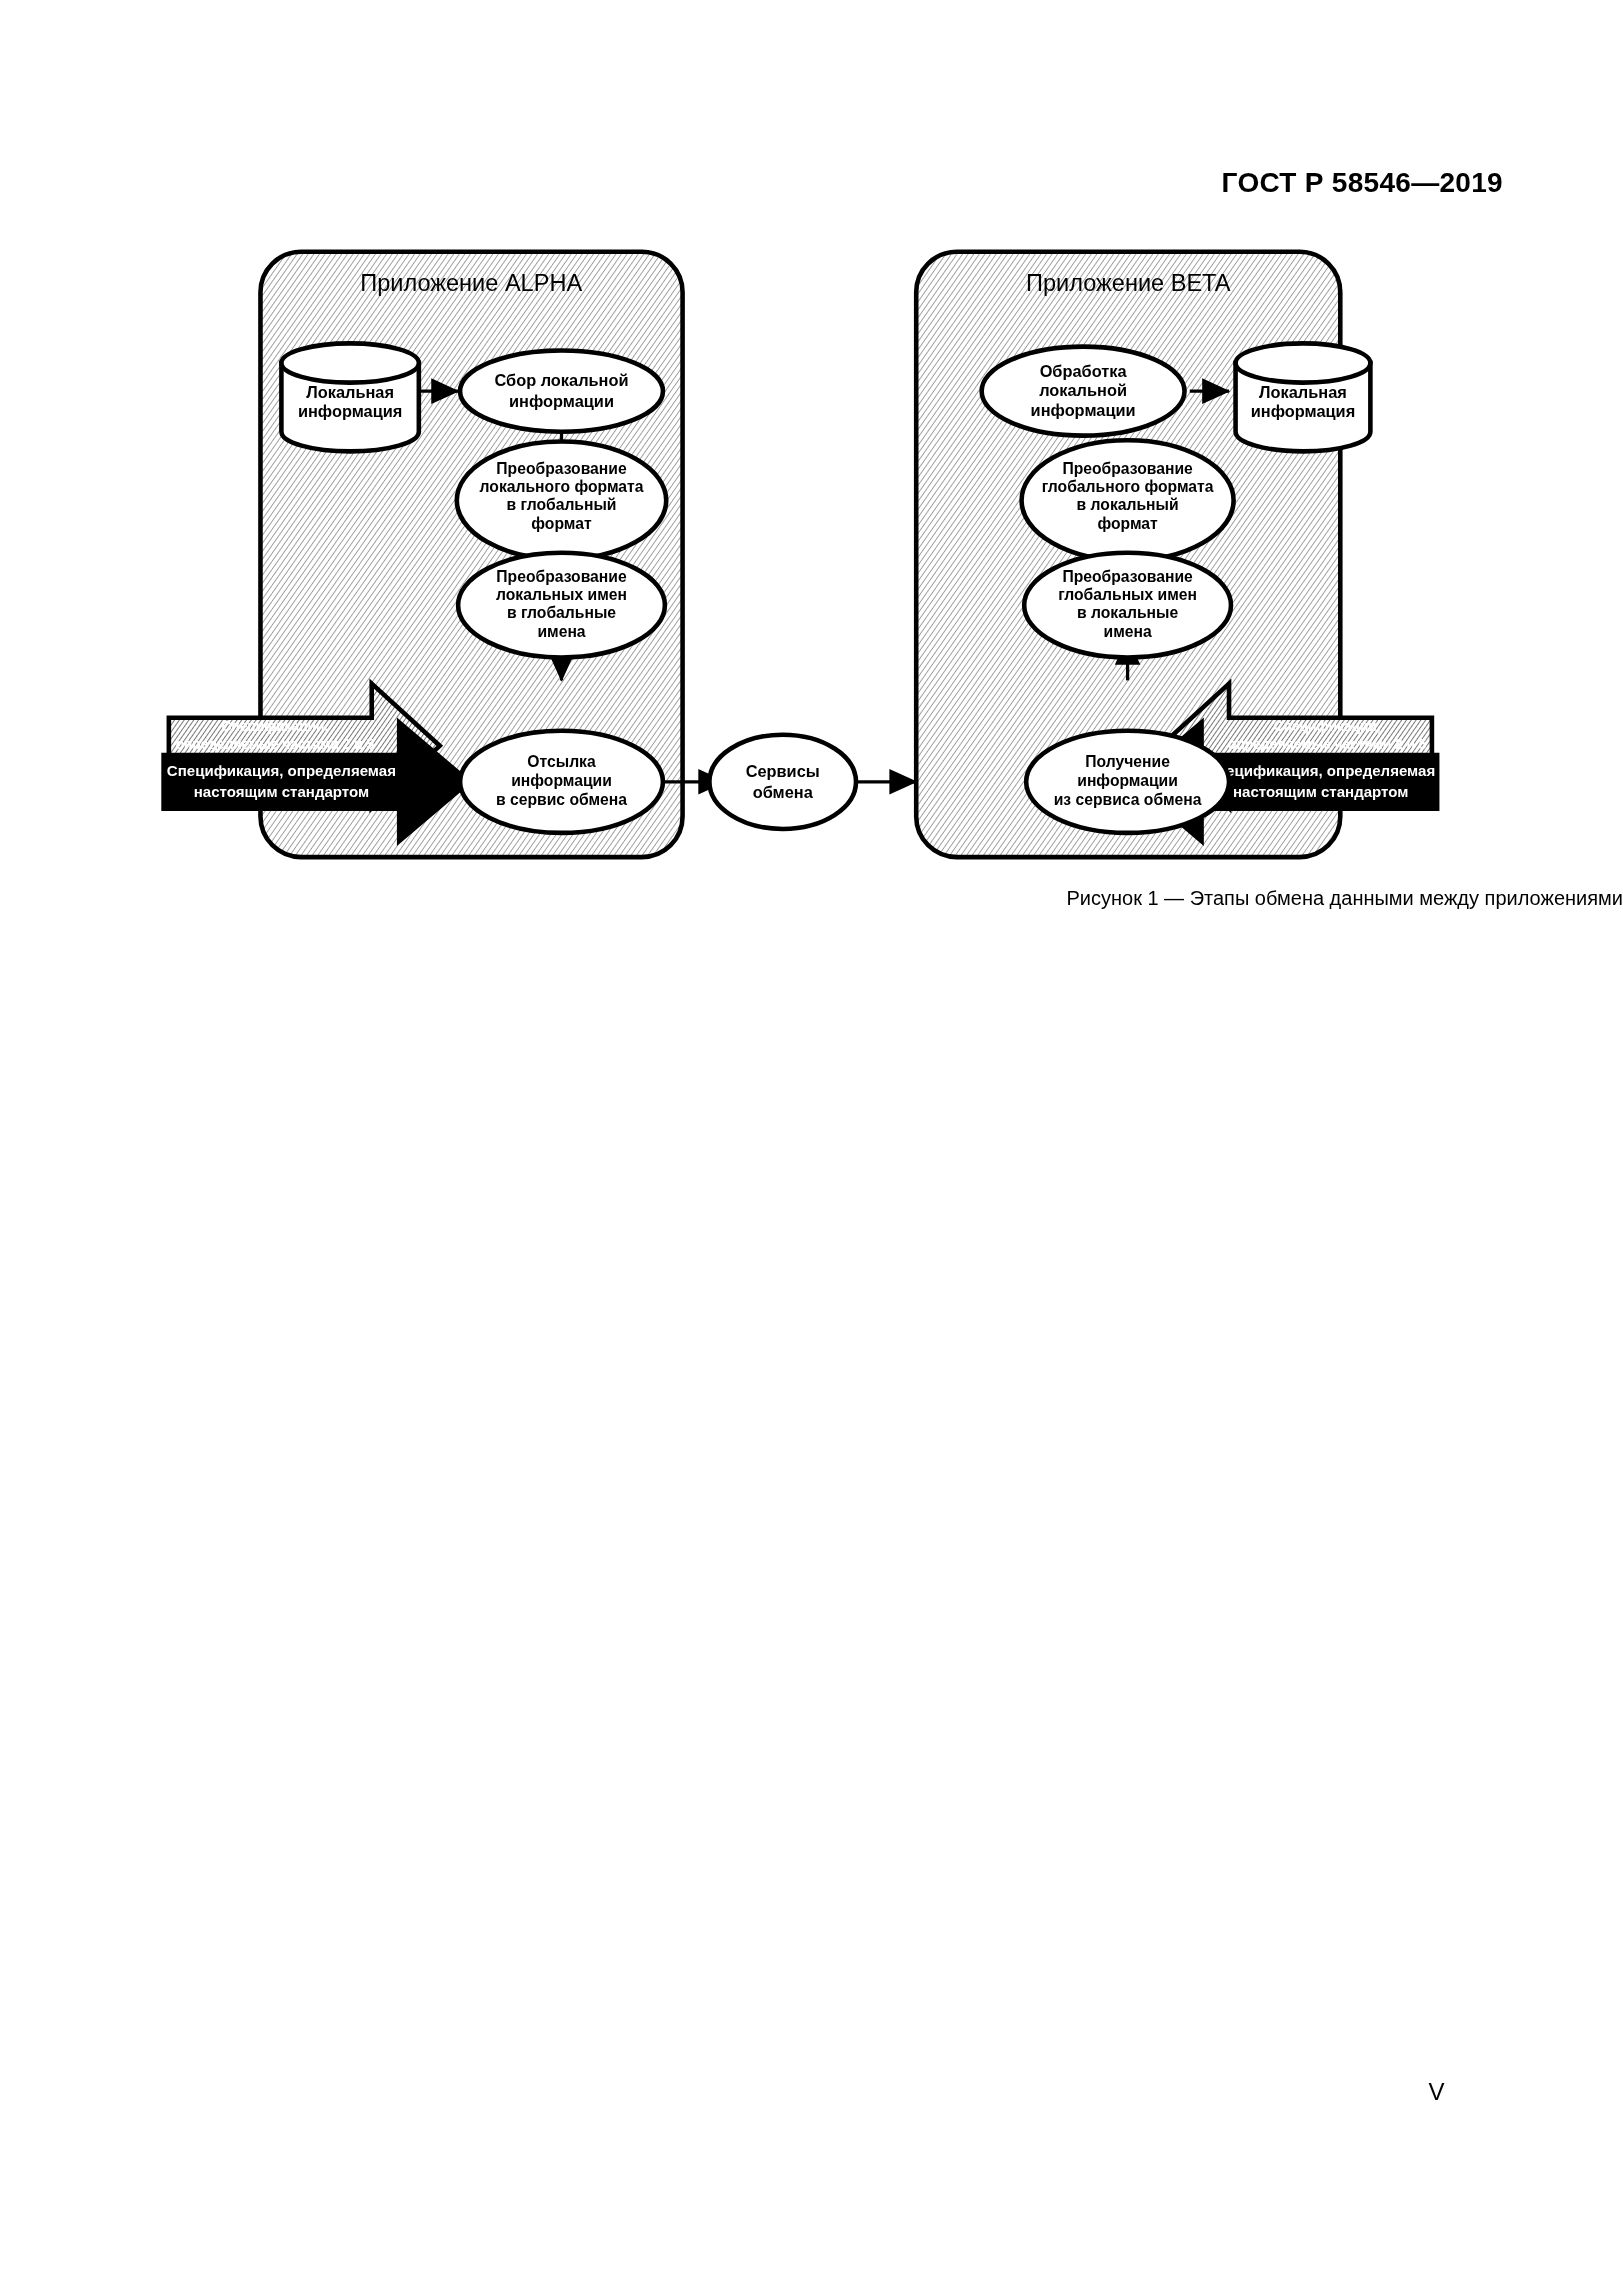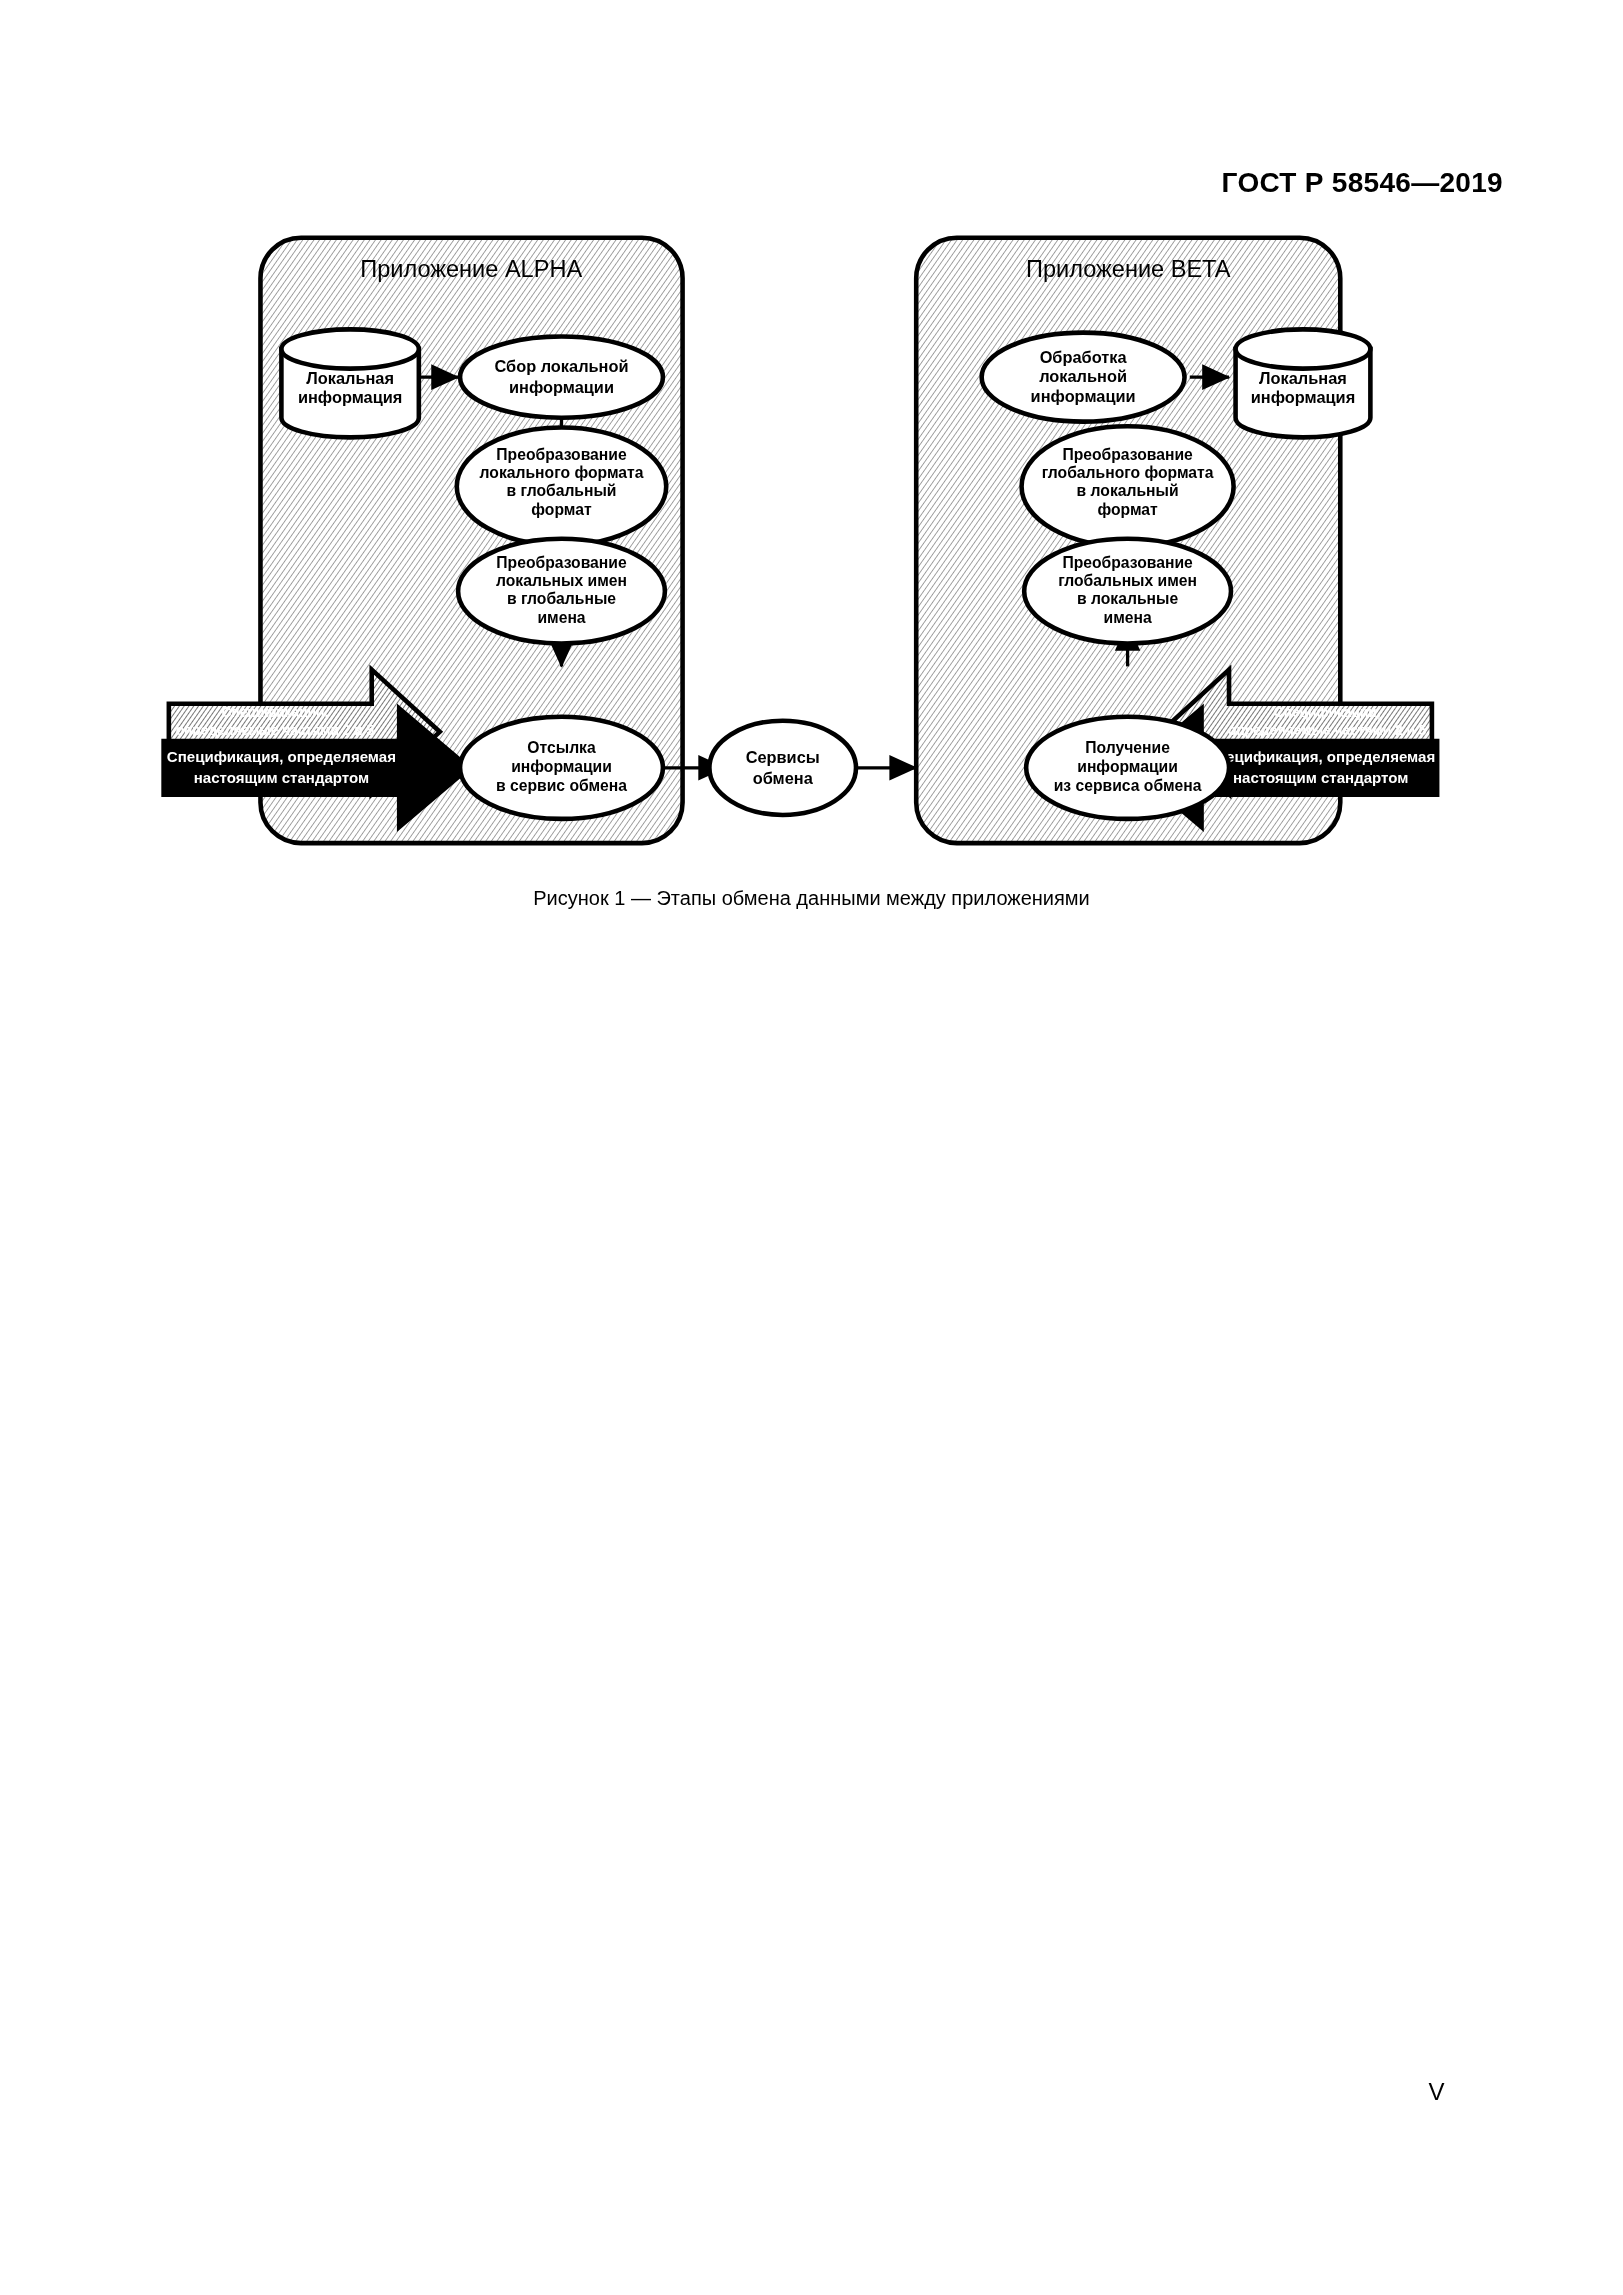--- a/index.html
+++ b/index.html
@@ -31,7 +31,7 @@
   #figure {
     position: absolute;
     left: 0;
-    top: 208px;
+    top: 222px;
     width: 1599px;
     height: 727px;
   }

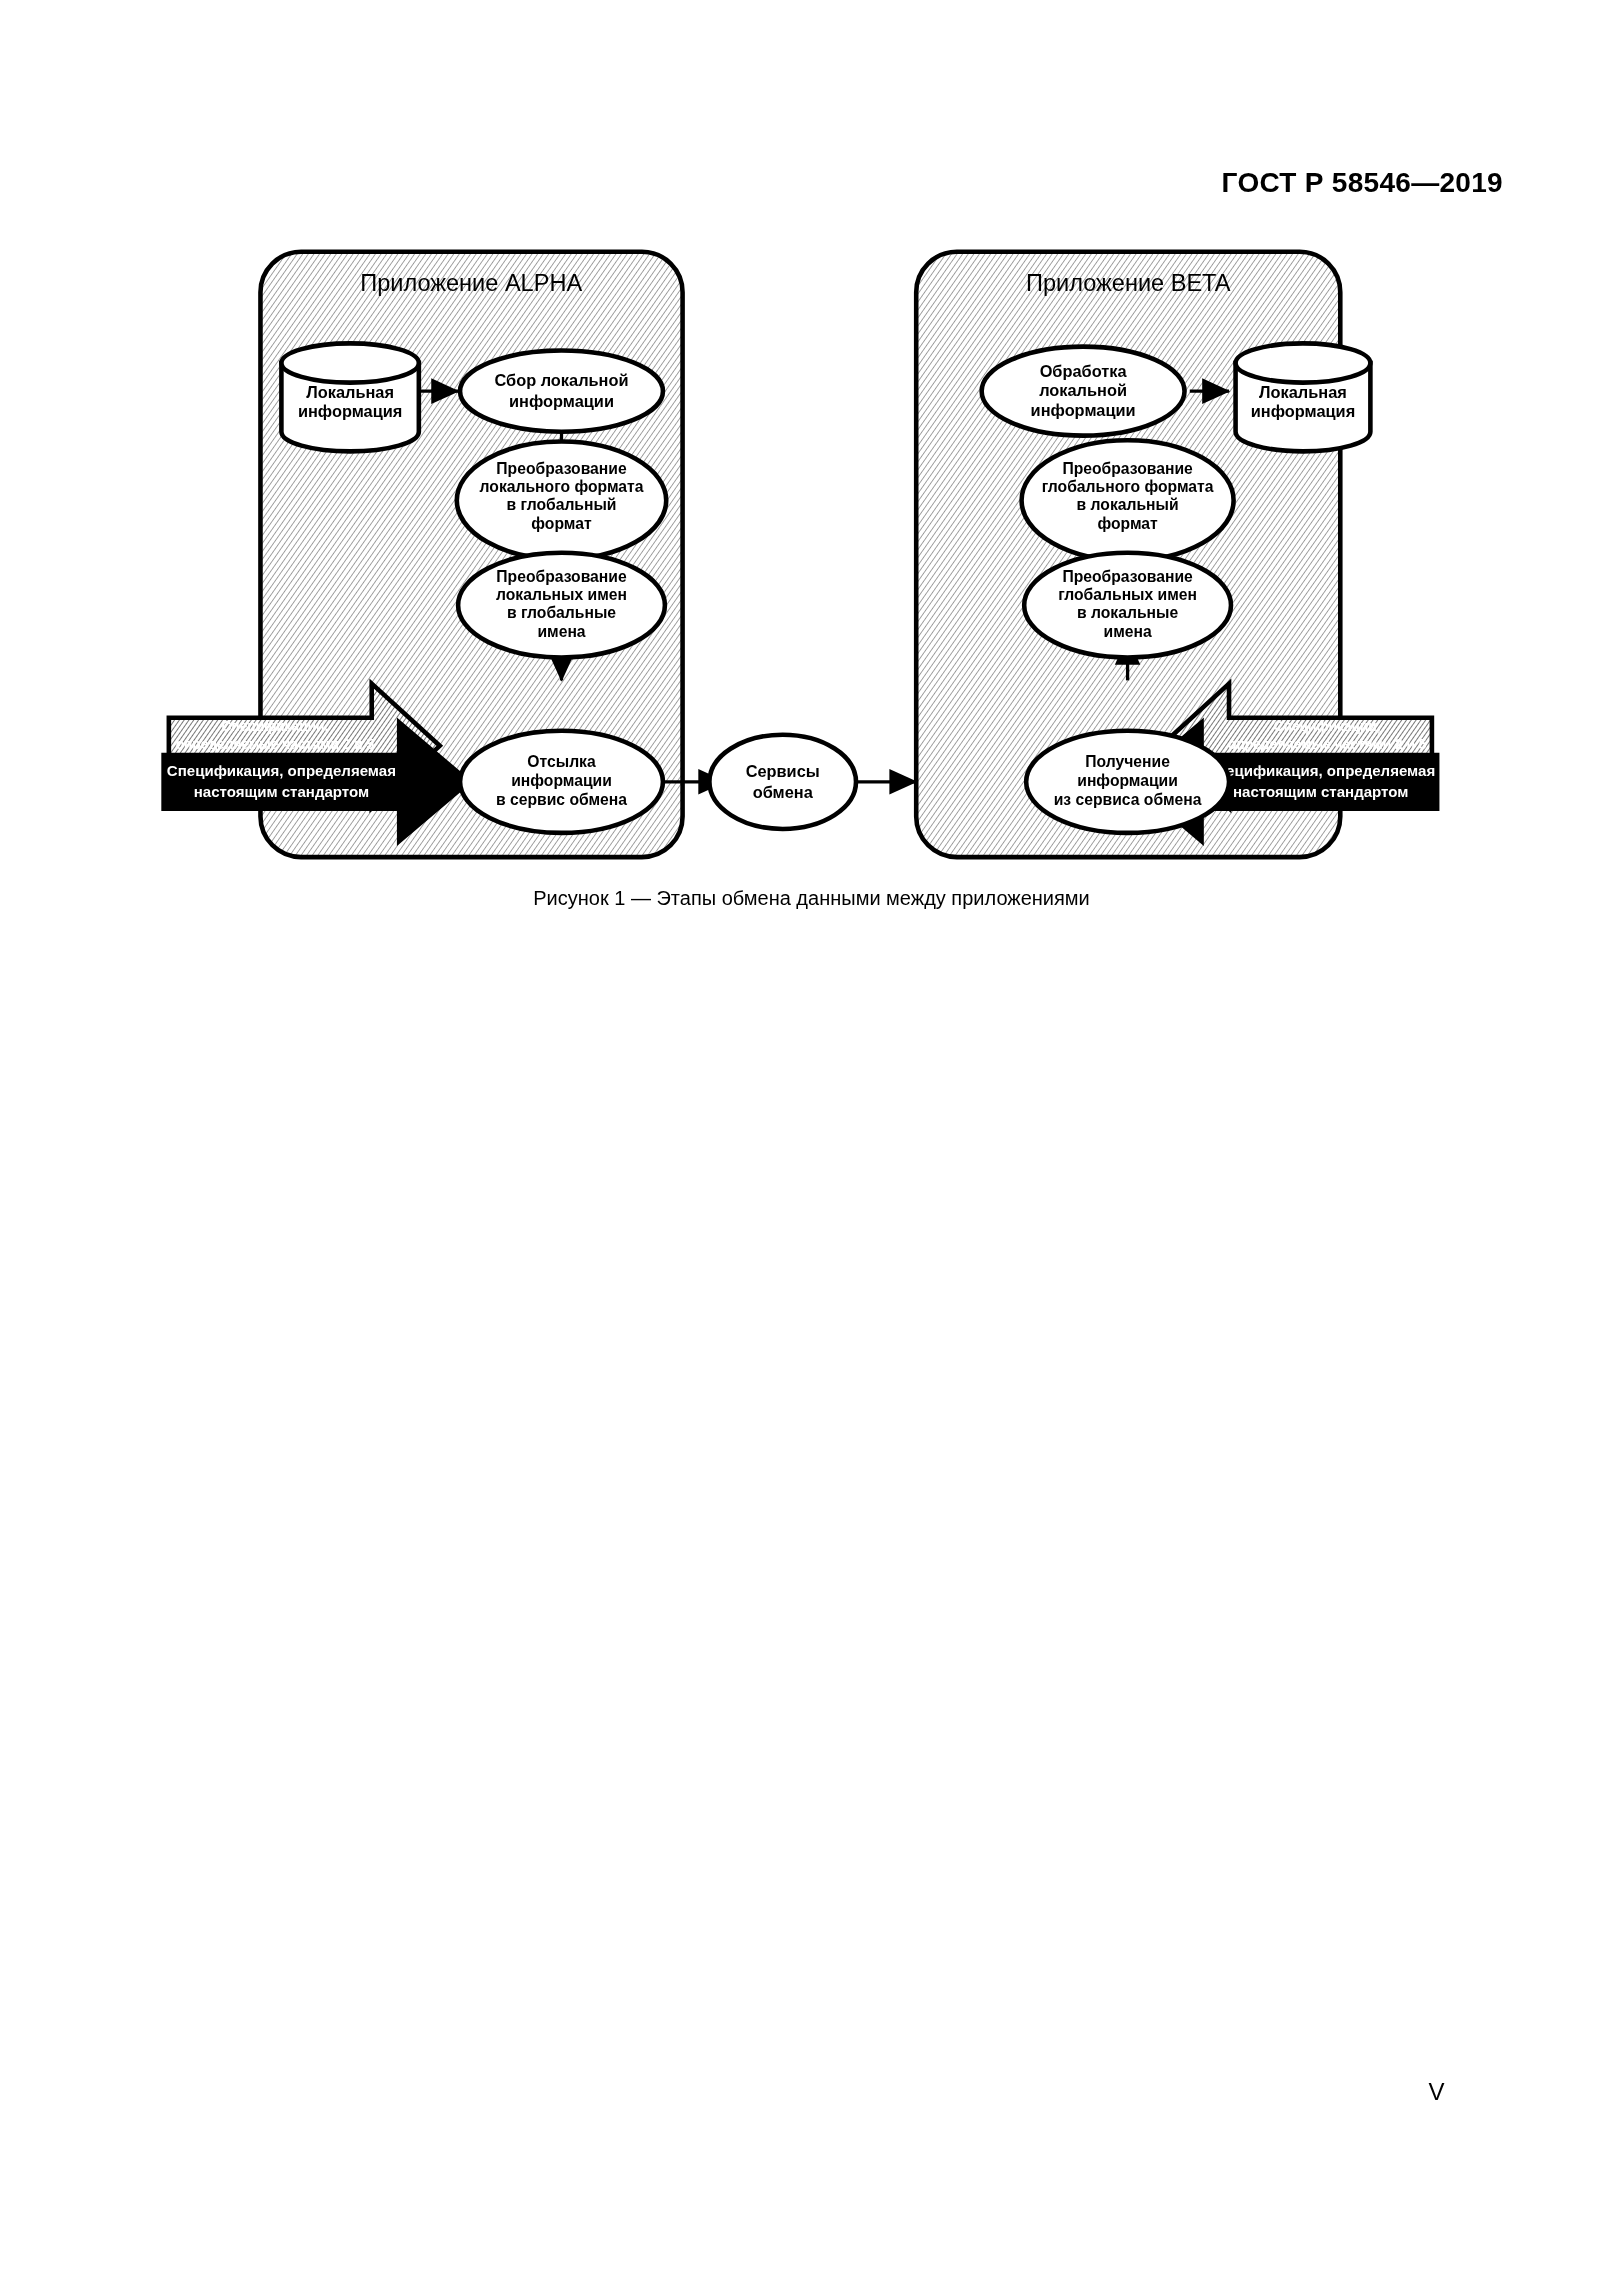--- a/index.html
+++ b/index.html
@@ -48,7 +48,7 @@
     top: 887px;
     left: 0;
     width: 1623px;
-    text-align: center;
+    text-align: right;
     font-size: 20px;
     white-space: nowrap;
   }

